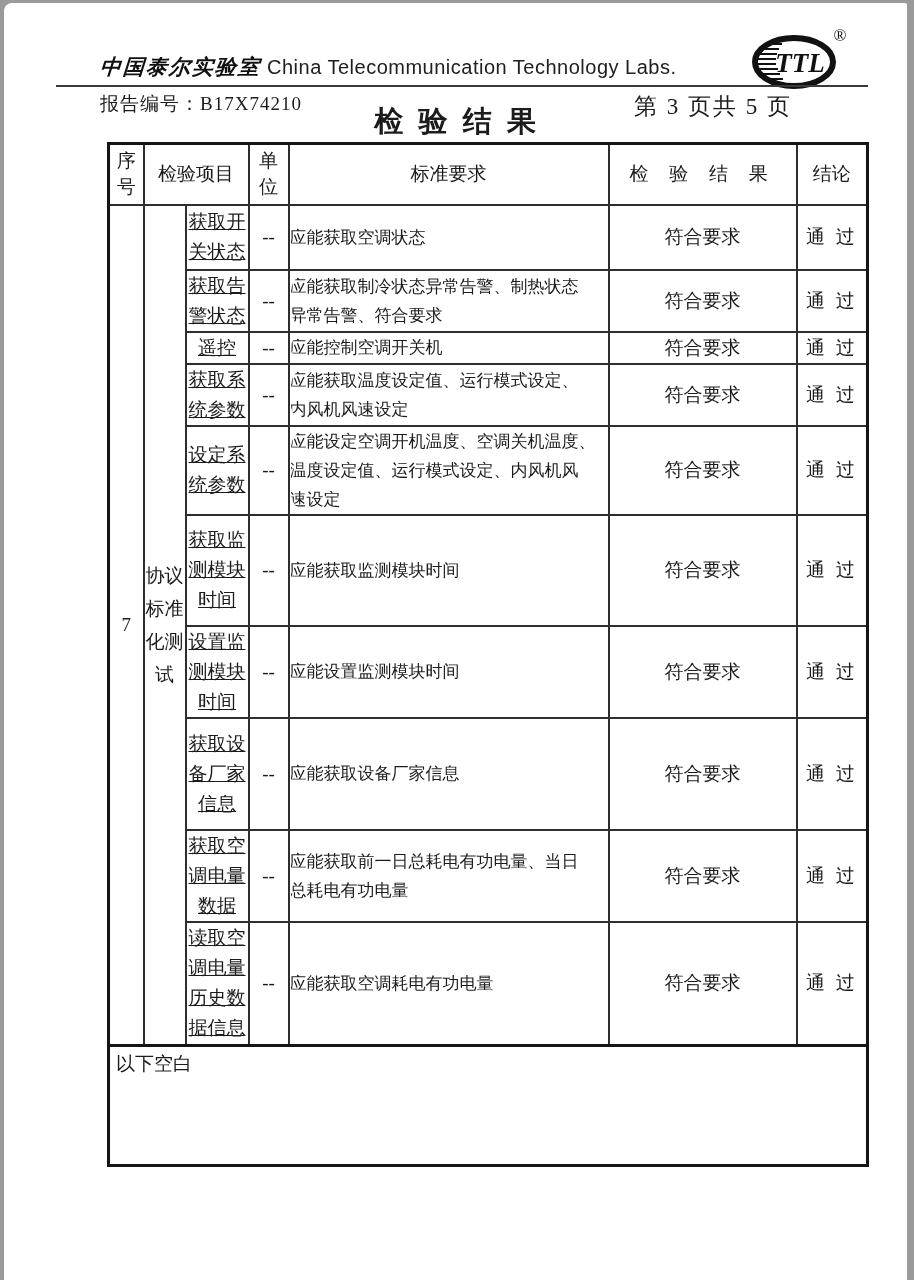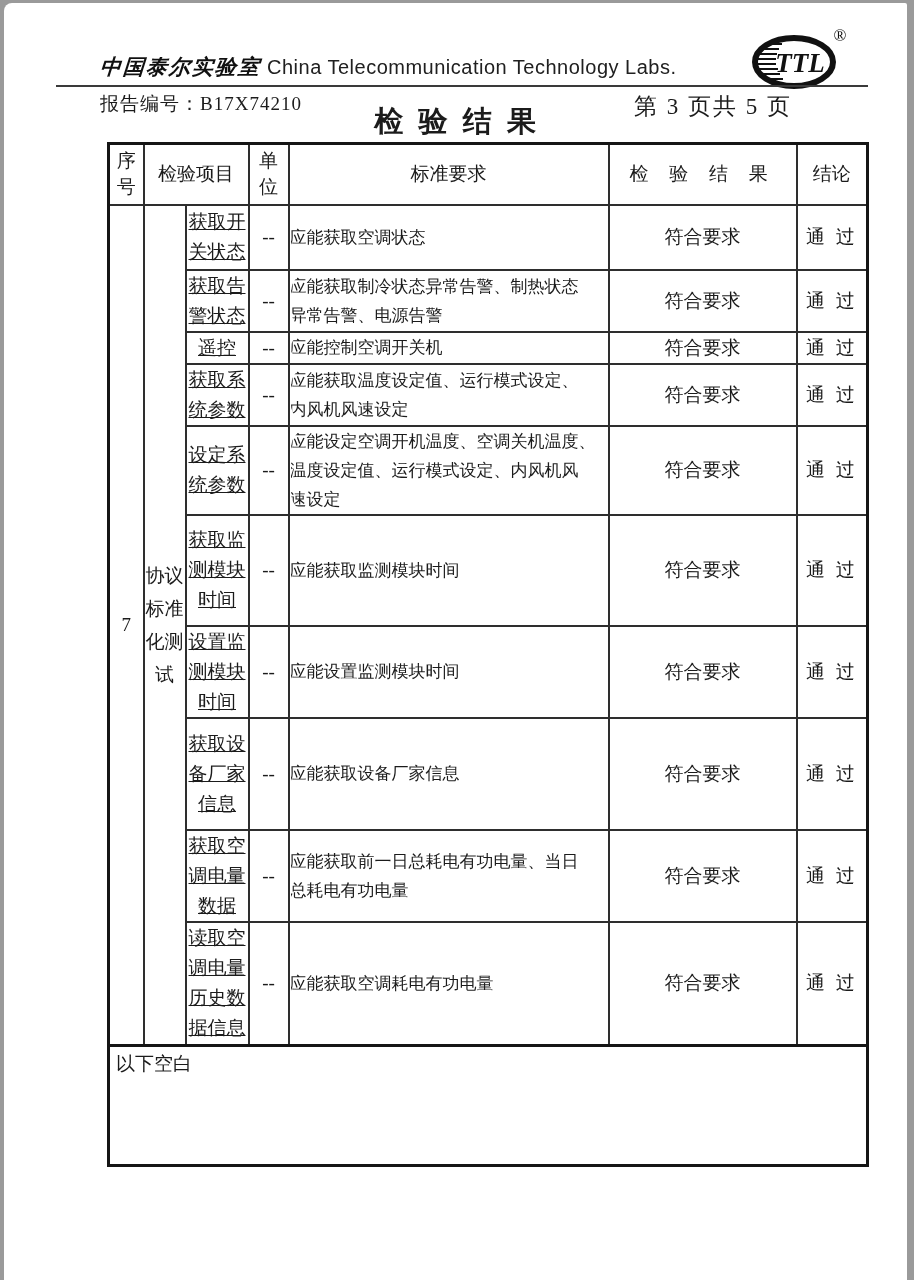--- a/index.html
+++ b/index.html
@@ -144,7 +144,7 @@
 警状态</td>
       <td>--</td>
       <td class="std">应能获取制冷状态异常告警、制热状态
-异常告警、电源告警</td>
+异常告警、符合要求</td>
       <td>符合要求</td>
       <td class="verdict">通 过</td>
     </tr>

